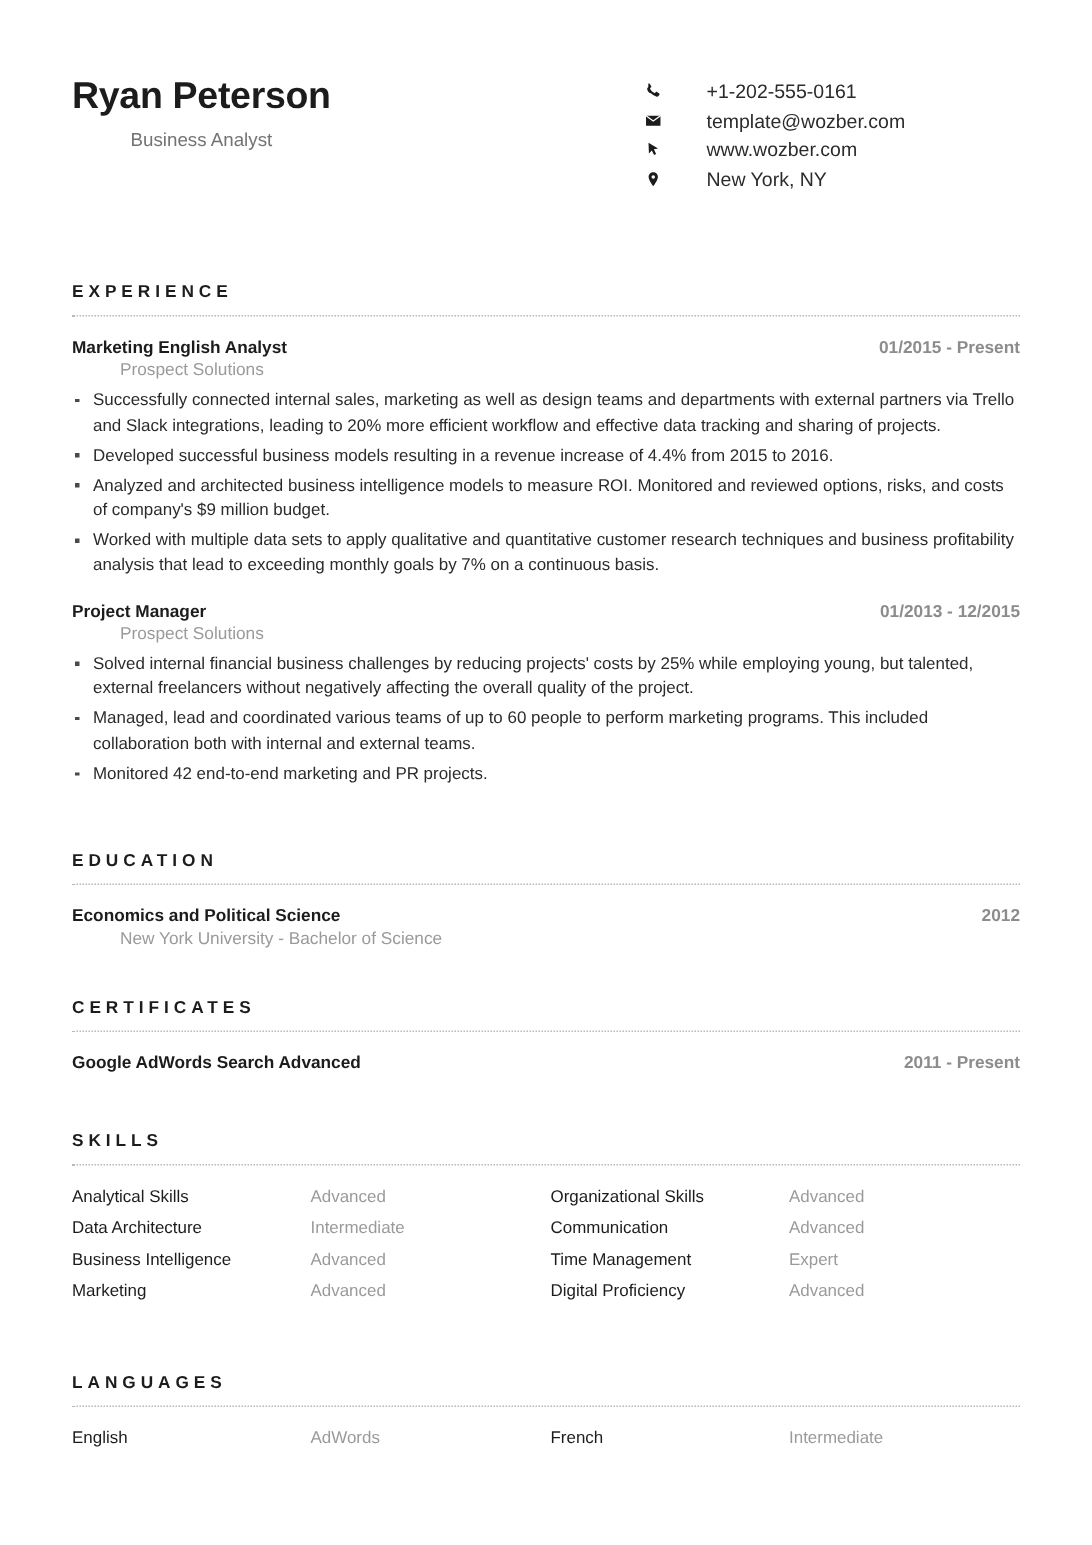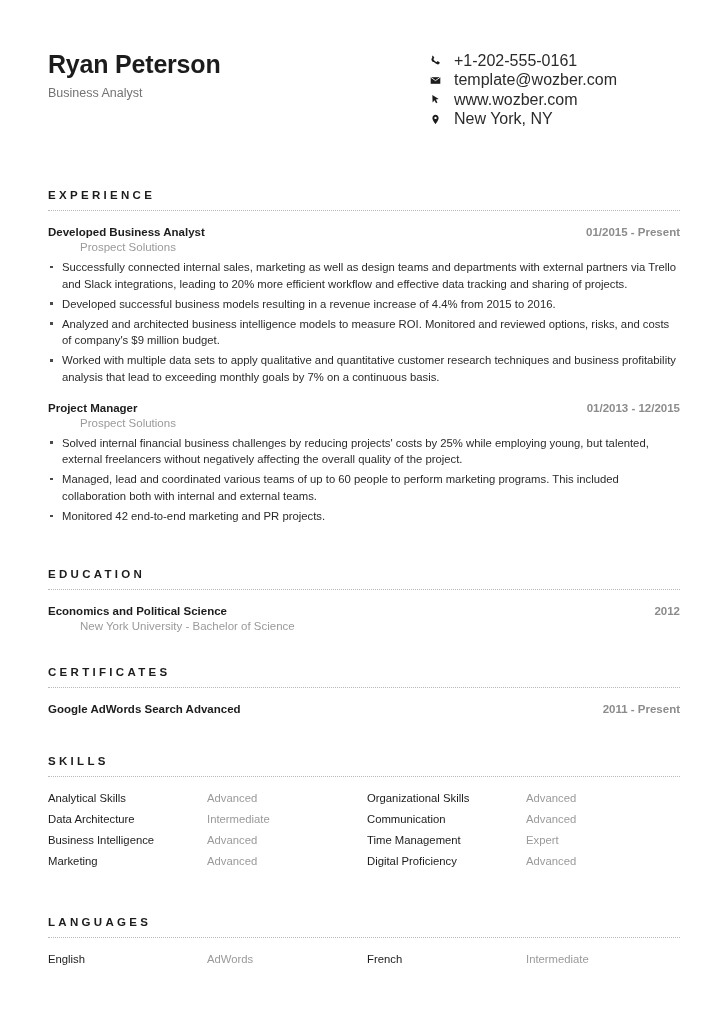--- a/index.html
+++ b/index.html
@@ -29,6 +29,7 @@
     justify-content: space-between;
     align-items: flex-start;
     margin-bottom: 14px;
+    text-align: center;
   }
 
   .identity { padding-top: 2px; }

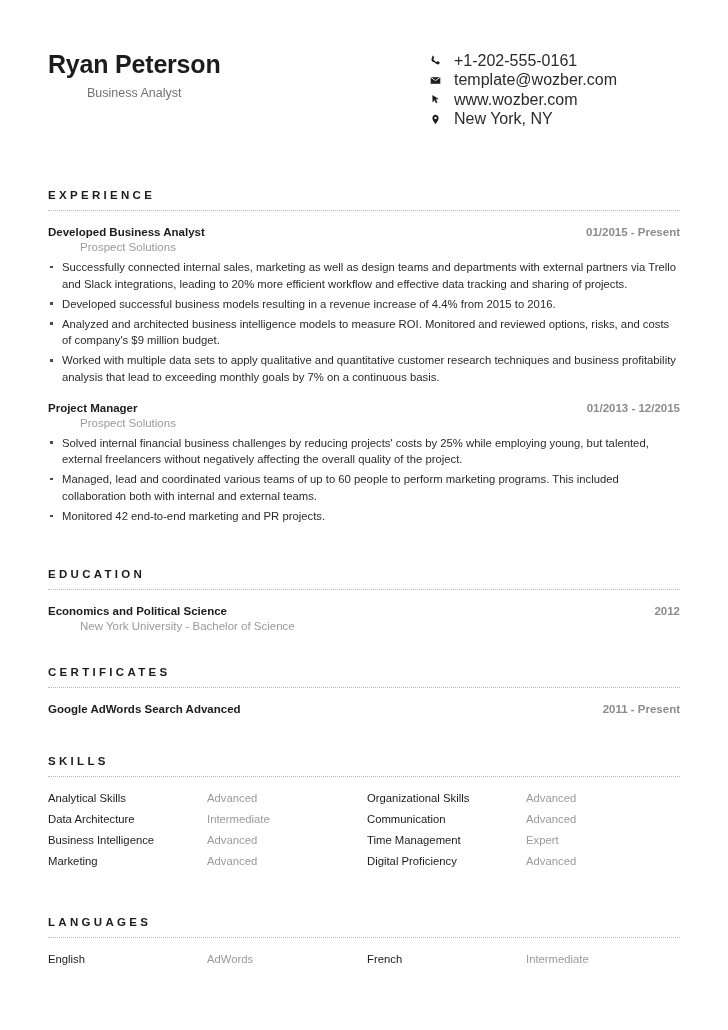--- a/index.html
+++ b/index.html
@@ -74,9 +74,9 @@
   .contact-icon svg { display: block; }
 
   .contact-text {
-    font-size: 16px;
+    font-size: 13px;
     color: #2b2b2b;
-    margin-left: 12px;
+    margin-left: 29px;
     white-space: nowrap;
   }
 

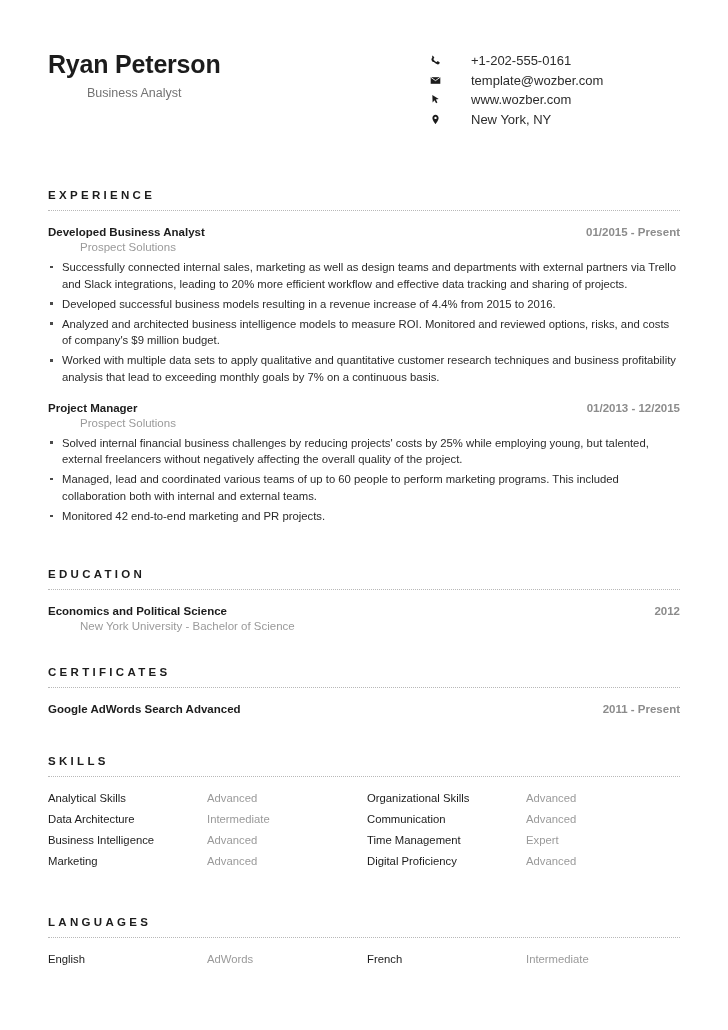--- a/index.html
+++ b/index.html
@@ -242,7 +242,7 @@
 
     <div class="entry">
       <div class="entry-head">
-        <span class="entry-role">Developed Business Analyst</span>
+        <span class="entry-role">Marketing English Analyst</span>
         <span class="entry-date">01/2015 - Present</span>
       </div>
       <div class="entry-org">Prospect Solutions</div>

